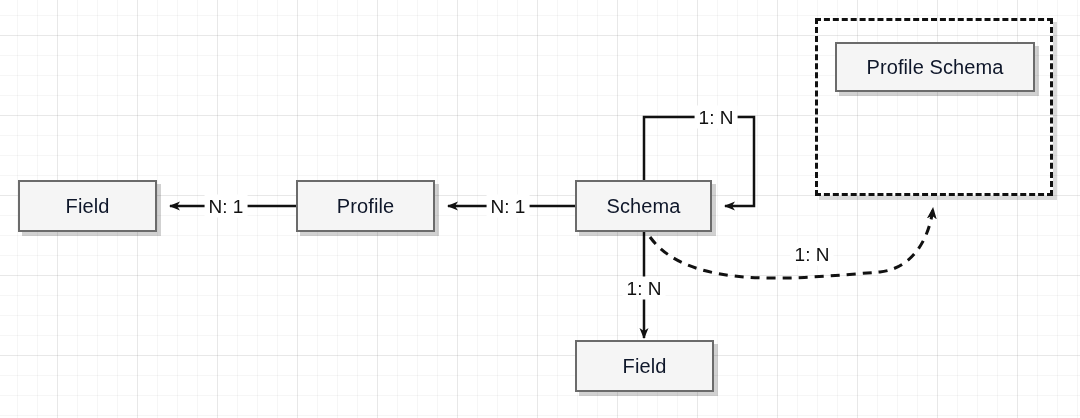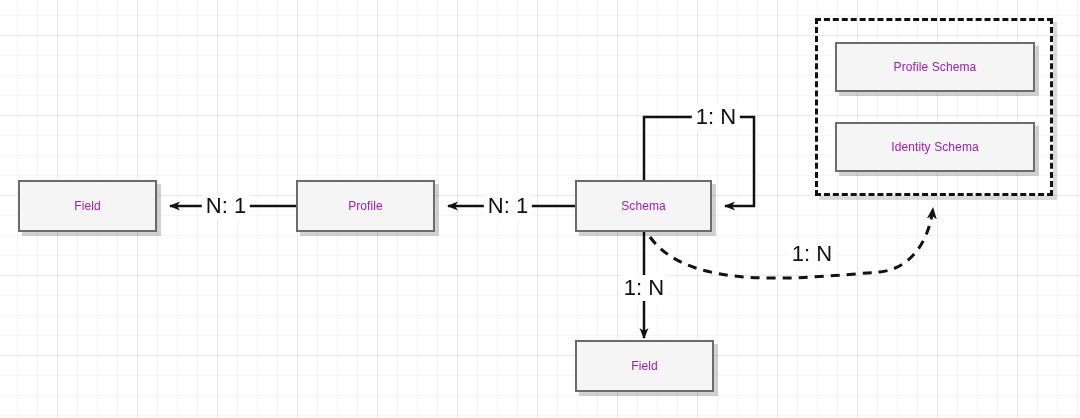--- a/index.html
+++ b/index.html
@@ -48,8 +48,8 @@
     display: flex;
     align-items: center;
     justify-content: center;
-    color: #a21caf;
-    font-size: 12px;
+    color: #0f172a;
+    font-size: 20px;
     font-family: "Liberation Sans", sans-serif;
     letter-spacing: 0.1px;
     white-space: nowrap;

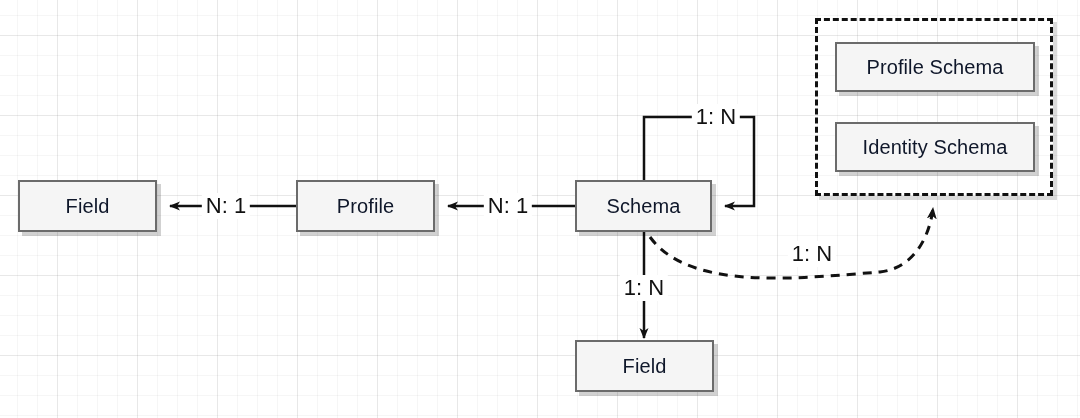--- a/index.html
+++ b/index.html
@@ -65,7 +65,7 @@
     position: absolute;
     background: #ffffff;
     color: #111111;
-    font-size: 22px;
+    font-size: 19px;
     font-family: "Liberation Sans", sans-serif;
     white-space: nowrap;
     line-height: 1;

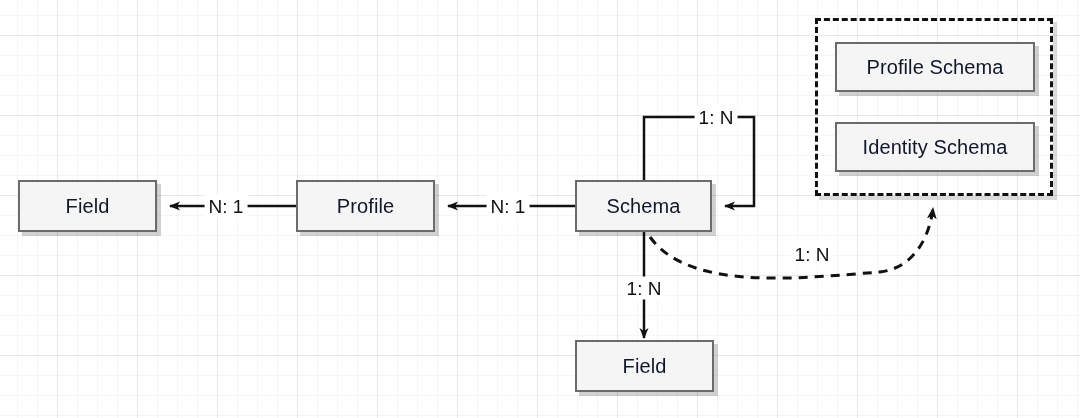--- a/index.html
+++ b/index.html
@@ -121,9 +121,6 @@
     <span>Profile Schema</span>
   </div>
 
-  <div class="node" style="left:835px; top:122px; width:200px; height:50px;">
-    <span>Identity Schema</span>
-  </div>
 
   <div class="edge-label" style="left:226px; top:206px;">N: 1</div>
 

